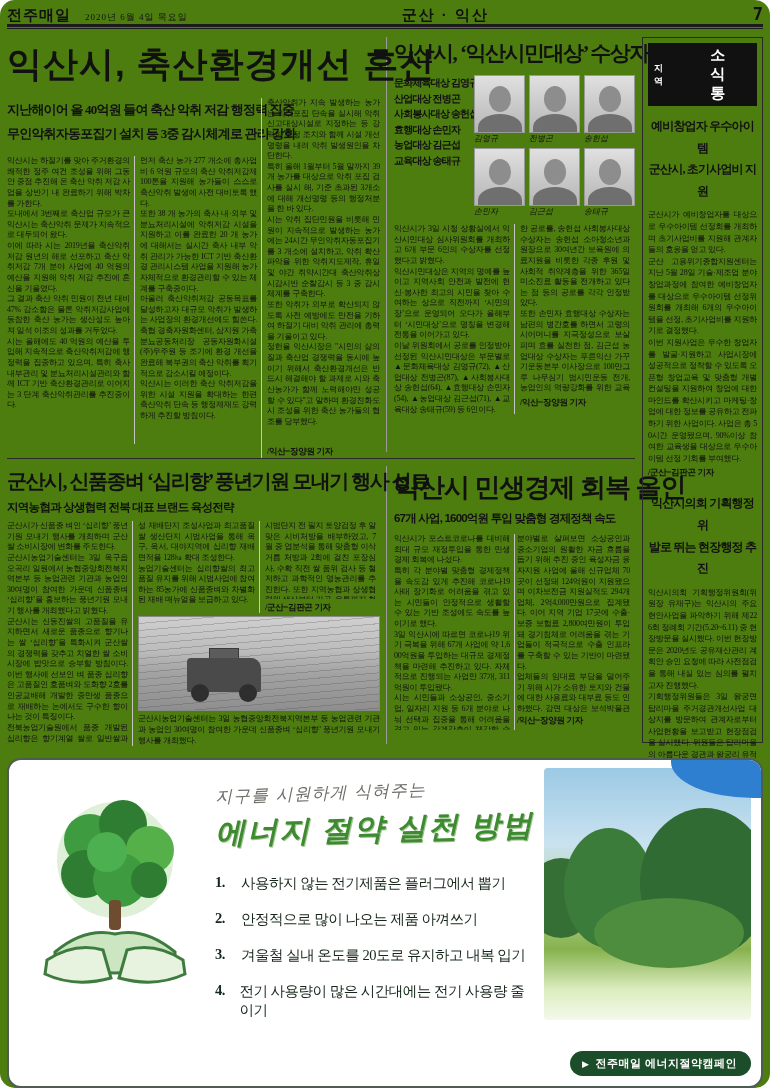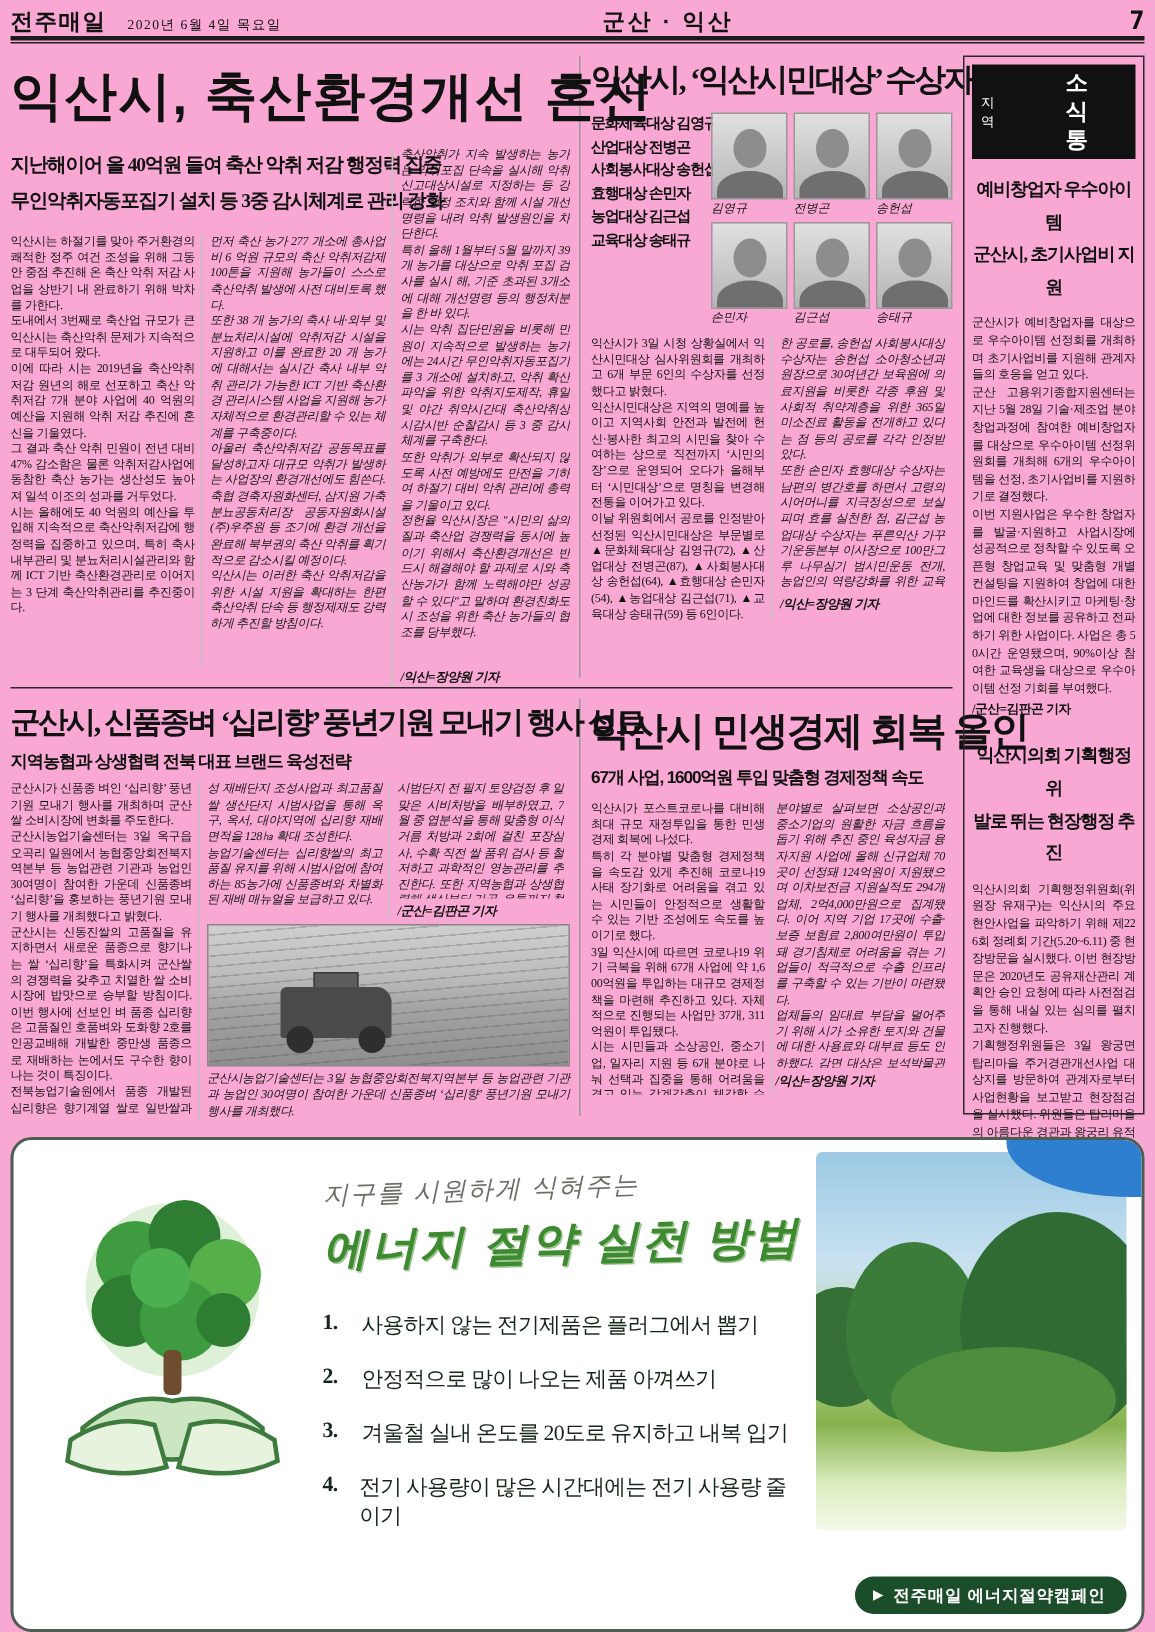--- a/index.html
+++ b/index.html
@@ -9,7 +9,7 @@
     font-family:"Liberation Serif","DejaVu Serif",serif;
     color:#111;
   }
-  .page { width:770px; height:1088px; padding:4px 7px 6px 7px; background:#f9a8d4; }
+  .page { width:770px; height:1088px; padding:4px 7px 6px 7px; background:#4d7c0f;border-radius:15px; }
 
   
   .masthead-row { display:flex; align-items:baseline; height:18px; }

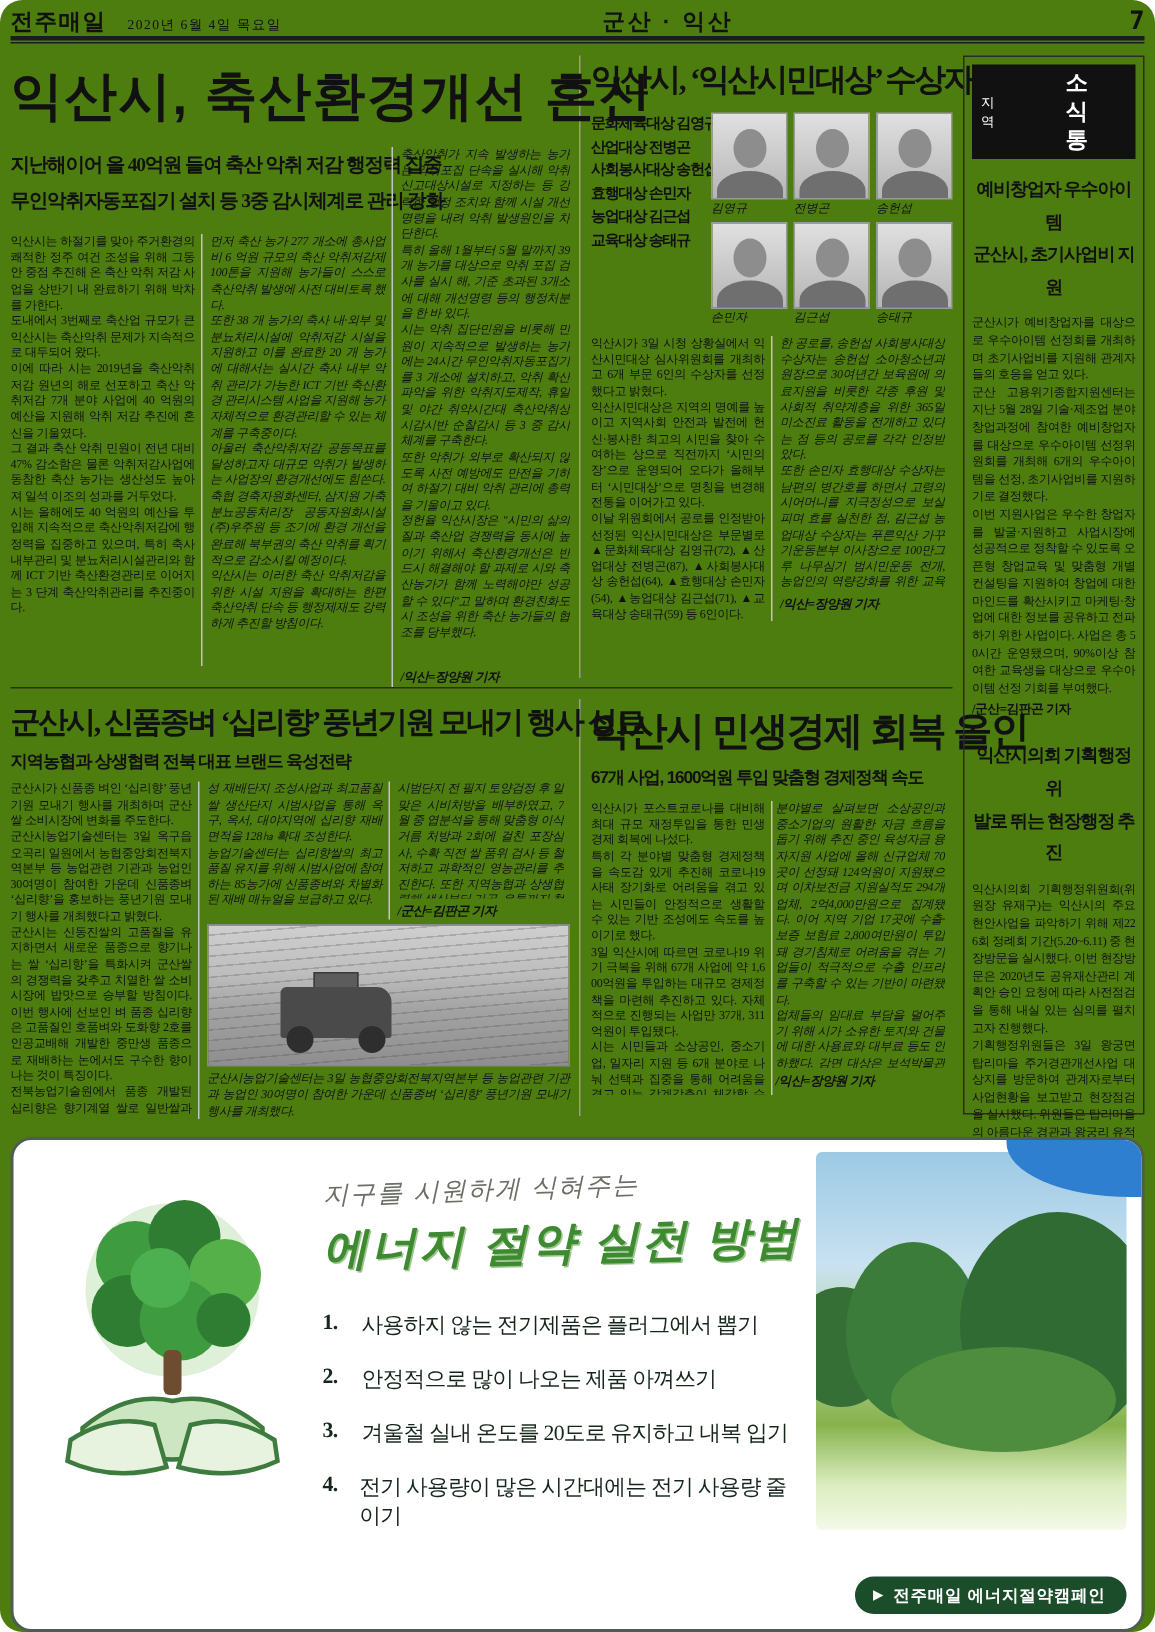--- a/index.html
+++ b/index.html
@@ -101,7 +101,7 @@
 
   
   .sidebar-header { background:#111; color:#fff; padding:3px 6px; display:flex; align-items:center; margin-bottom:10px; }
-  .sidebar-tag { font-size:9px; margin-right:6px; }
+  .sidebar-tag { font-size:9px; margin-right:6px;font-weight:bold; }
   .sidebar-title { font-size:15px; font-weight:bold; letter-spacing:5px; font-family:"Liberation Sans","DejaVu Sans",sans-serif;margin-left:41px; }
   .side-item { margin-bottom:14px; }
   .side-item-title { text-align:center; font-size:12px; font-weight:bold; line-height:1.8; letter-spacing:-0.8px; margin-bottom:7px; }

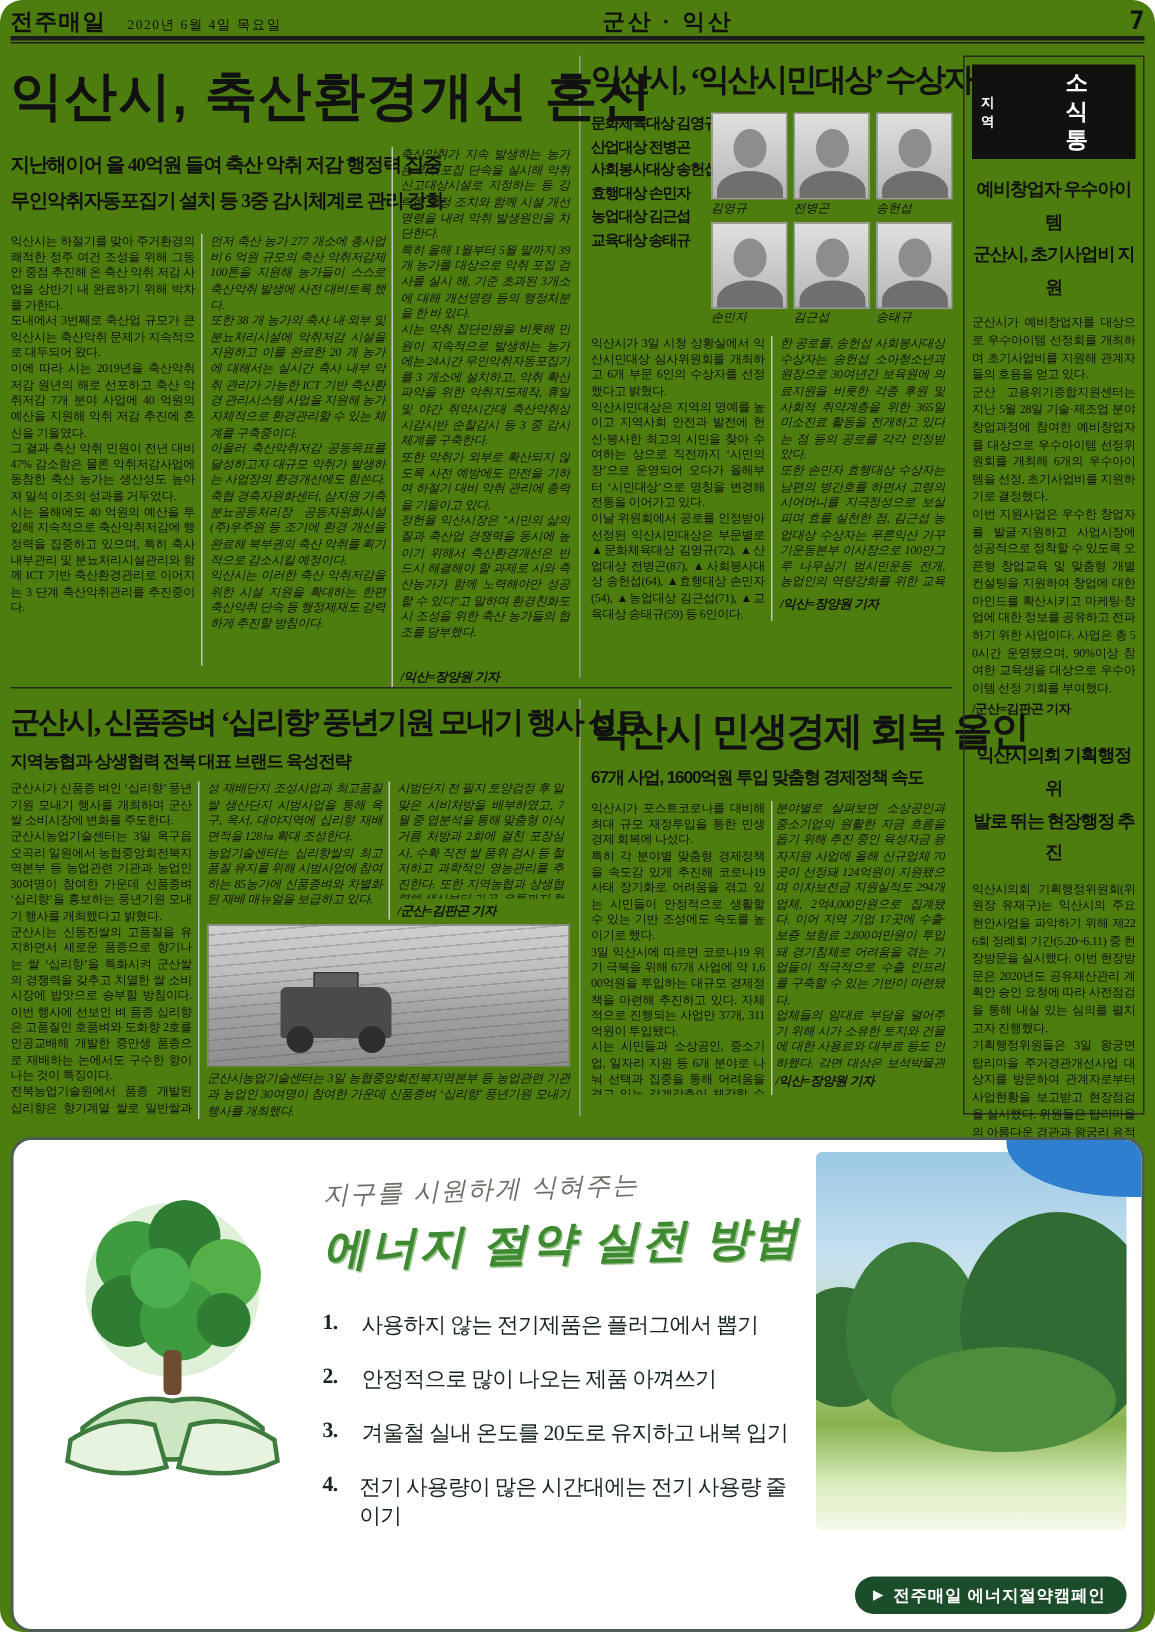--- a/index.html
+++ b/index.html
@@ -41,7 +41,7 @@
     letter-spacing:-0.2px;
   }
   .byline { font-weight:bold; font-size:8.5px; margin-top:3px; letter-spacing:-0.3px; }
-  .col-rule { border-left:1px solid #c4c4c4;font-style:italic; }
+  .col-rule { border-left:1px solid #c4c4c4; }
 
   
   .main-headline {

